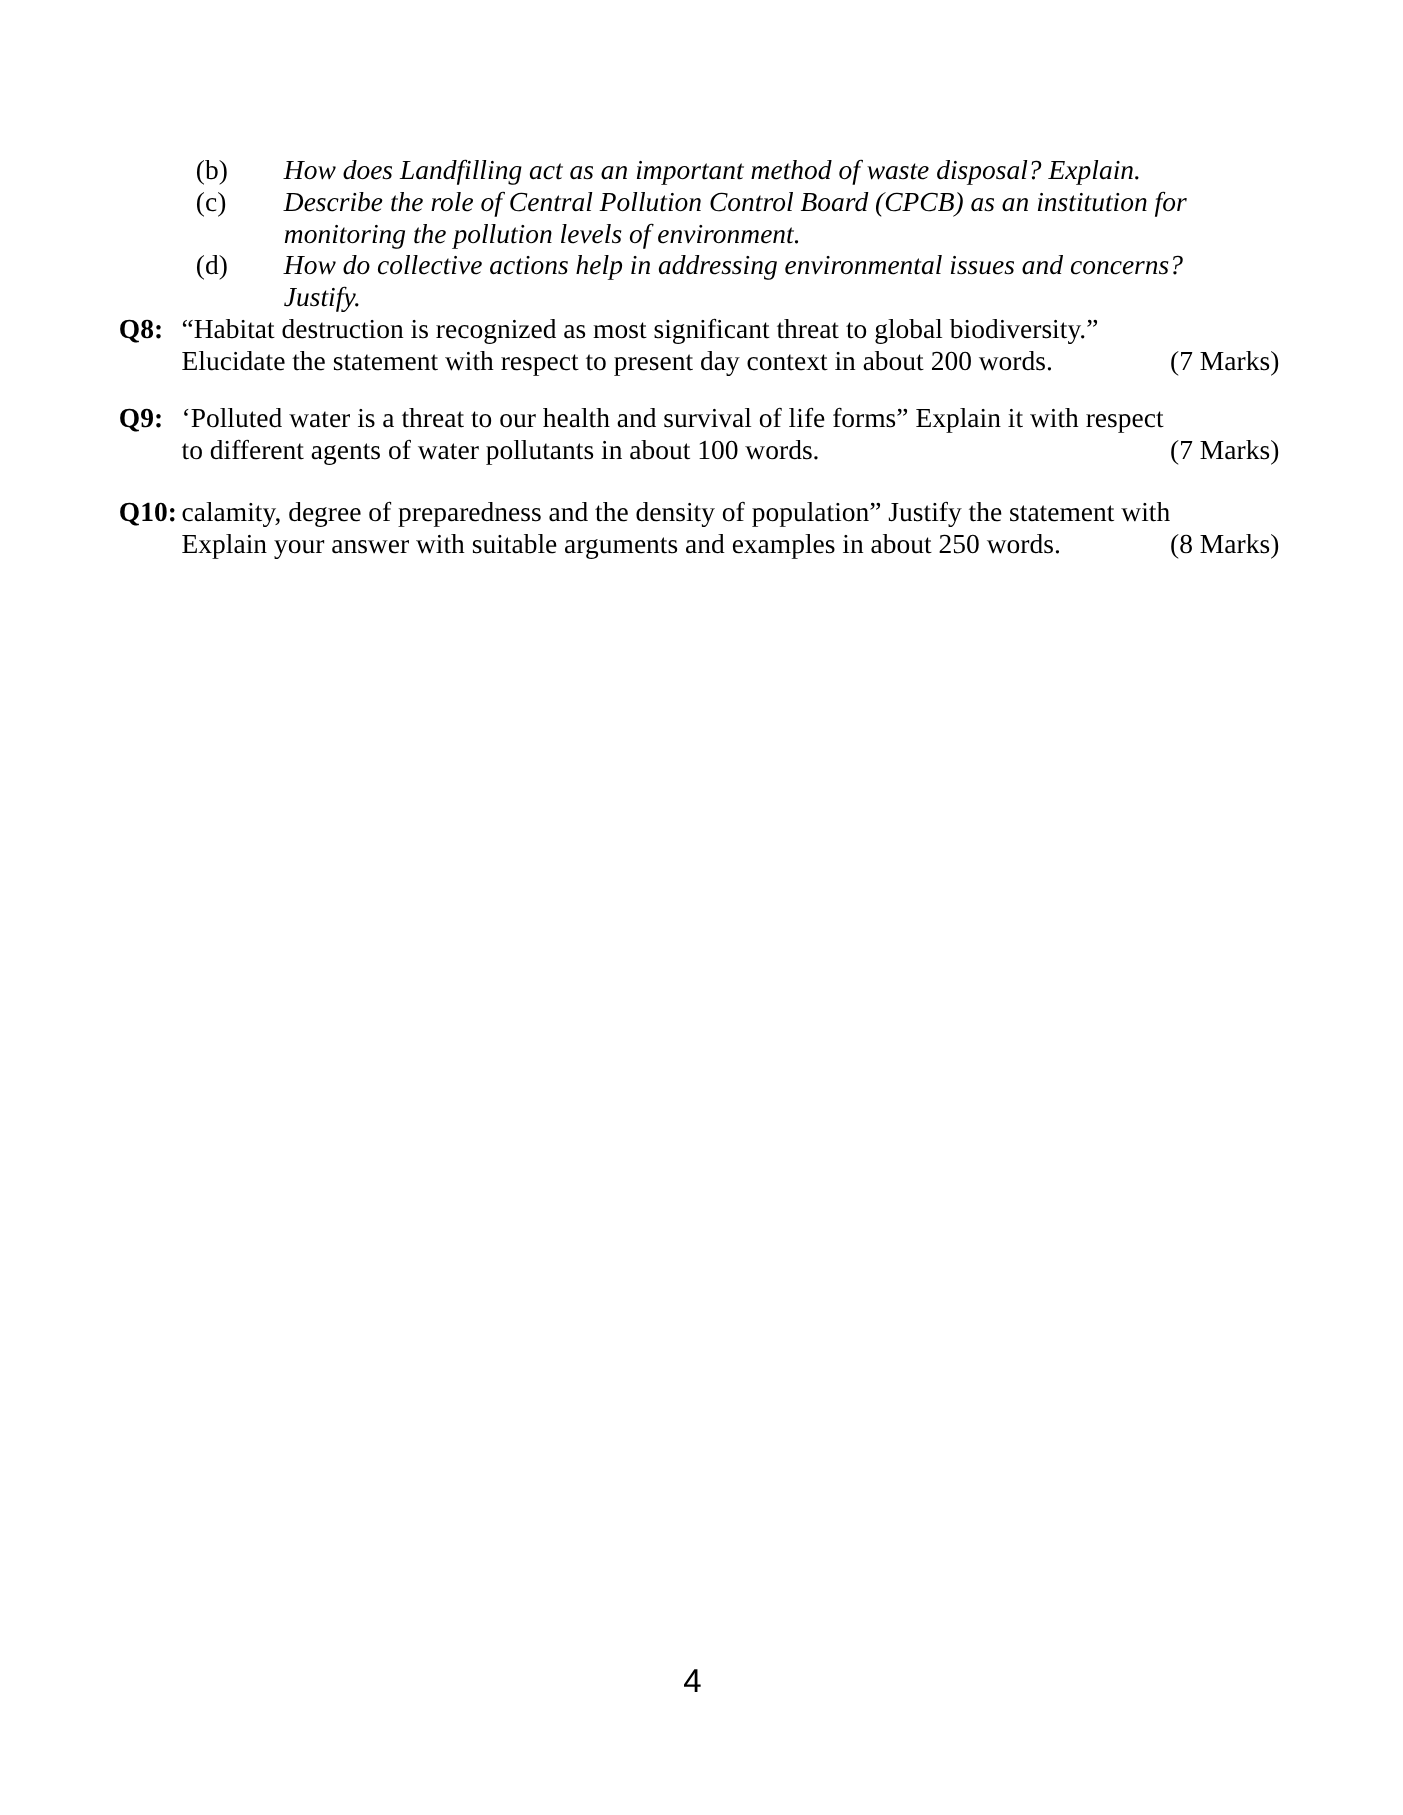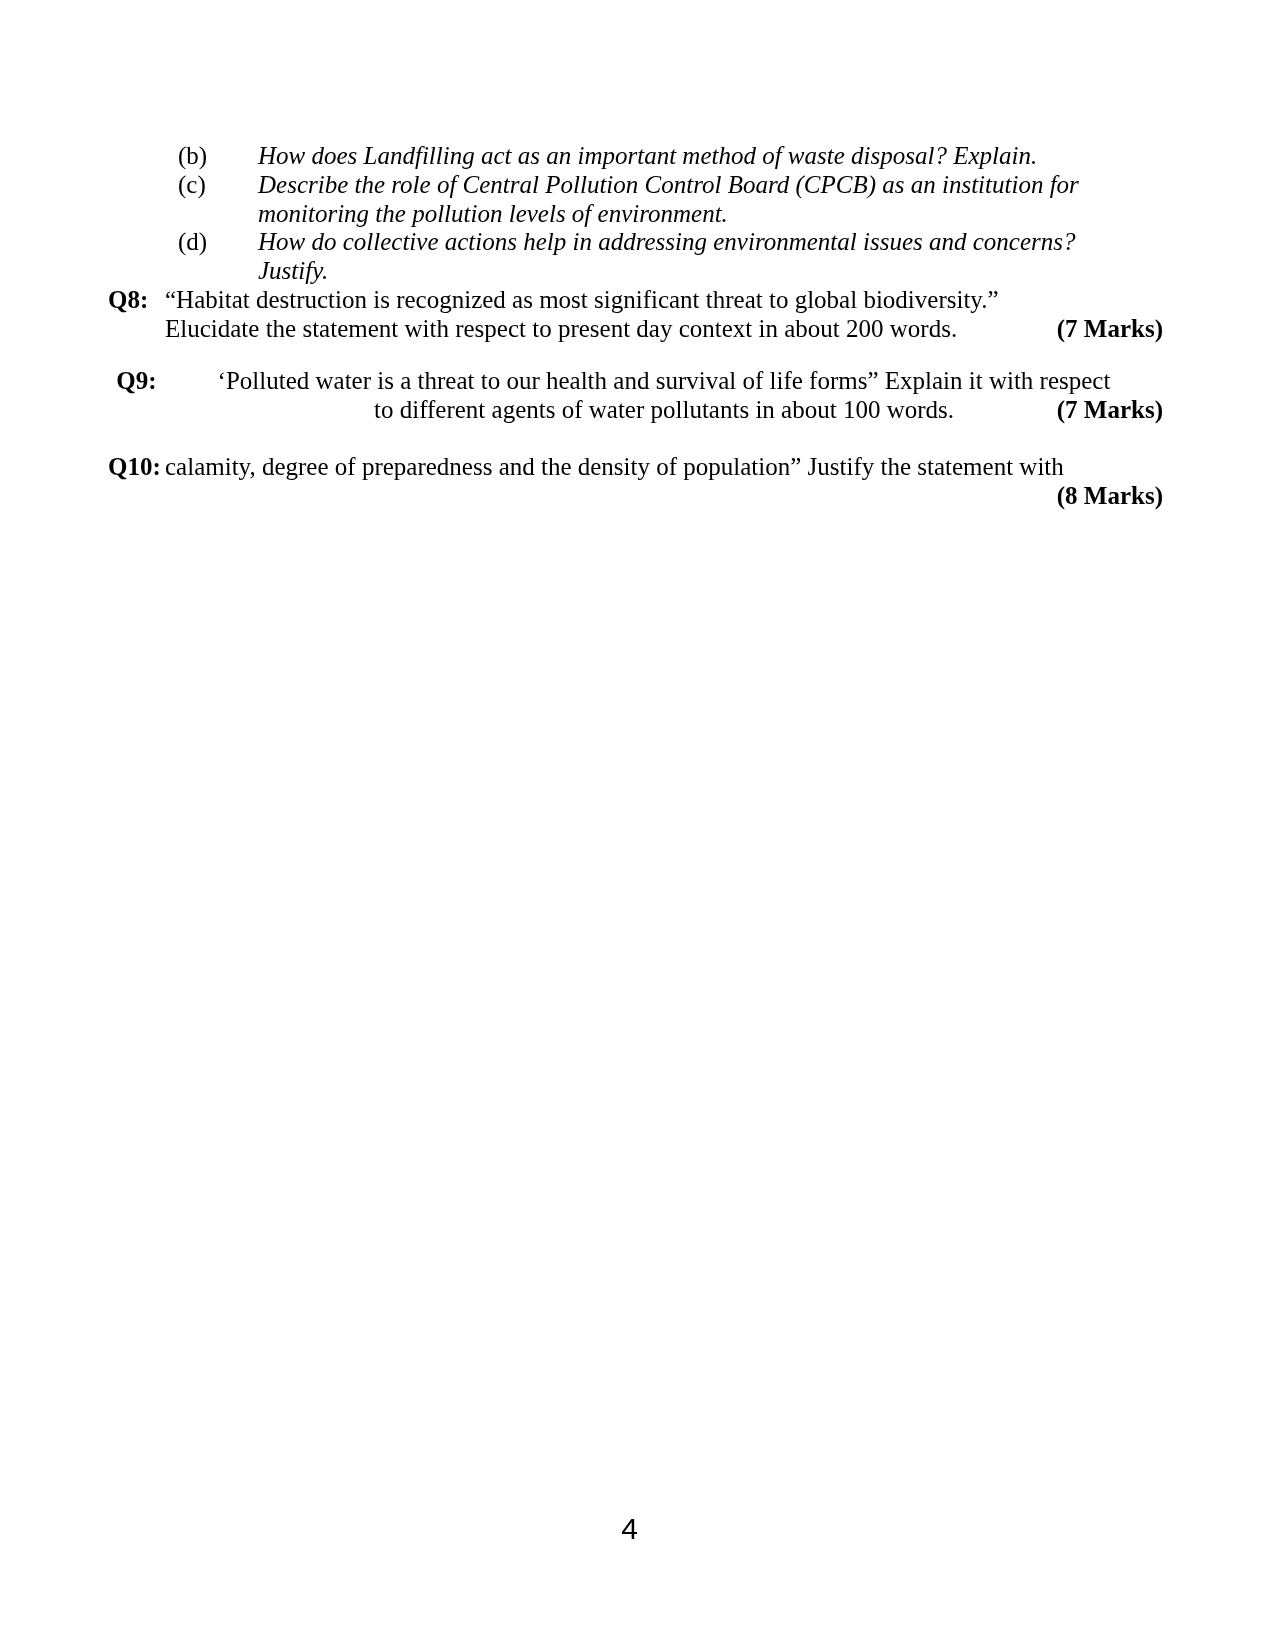--- a/index.html
+++ b/index.html
@@ -63,7 +63,7 @@
     position: absolute;
     right: 0;
     top: 0;
-    font-weight: bold;
+    font-weight: normal;
     white-space: nowrap;
   }
   .page-number {

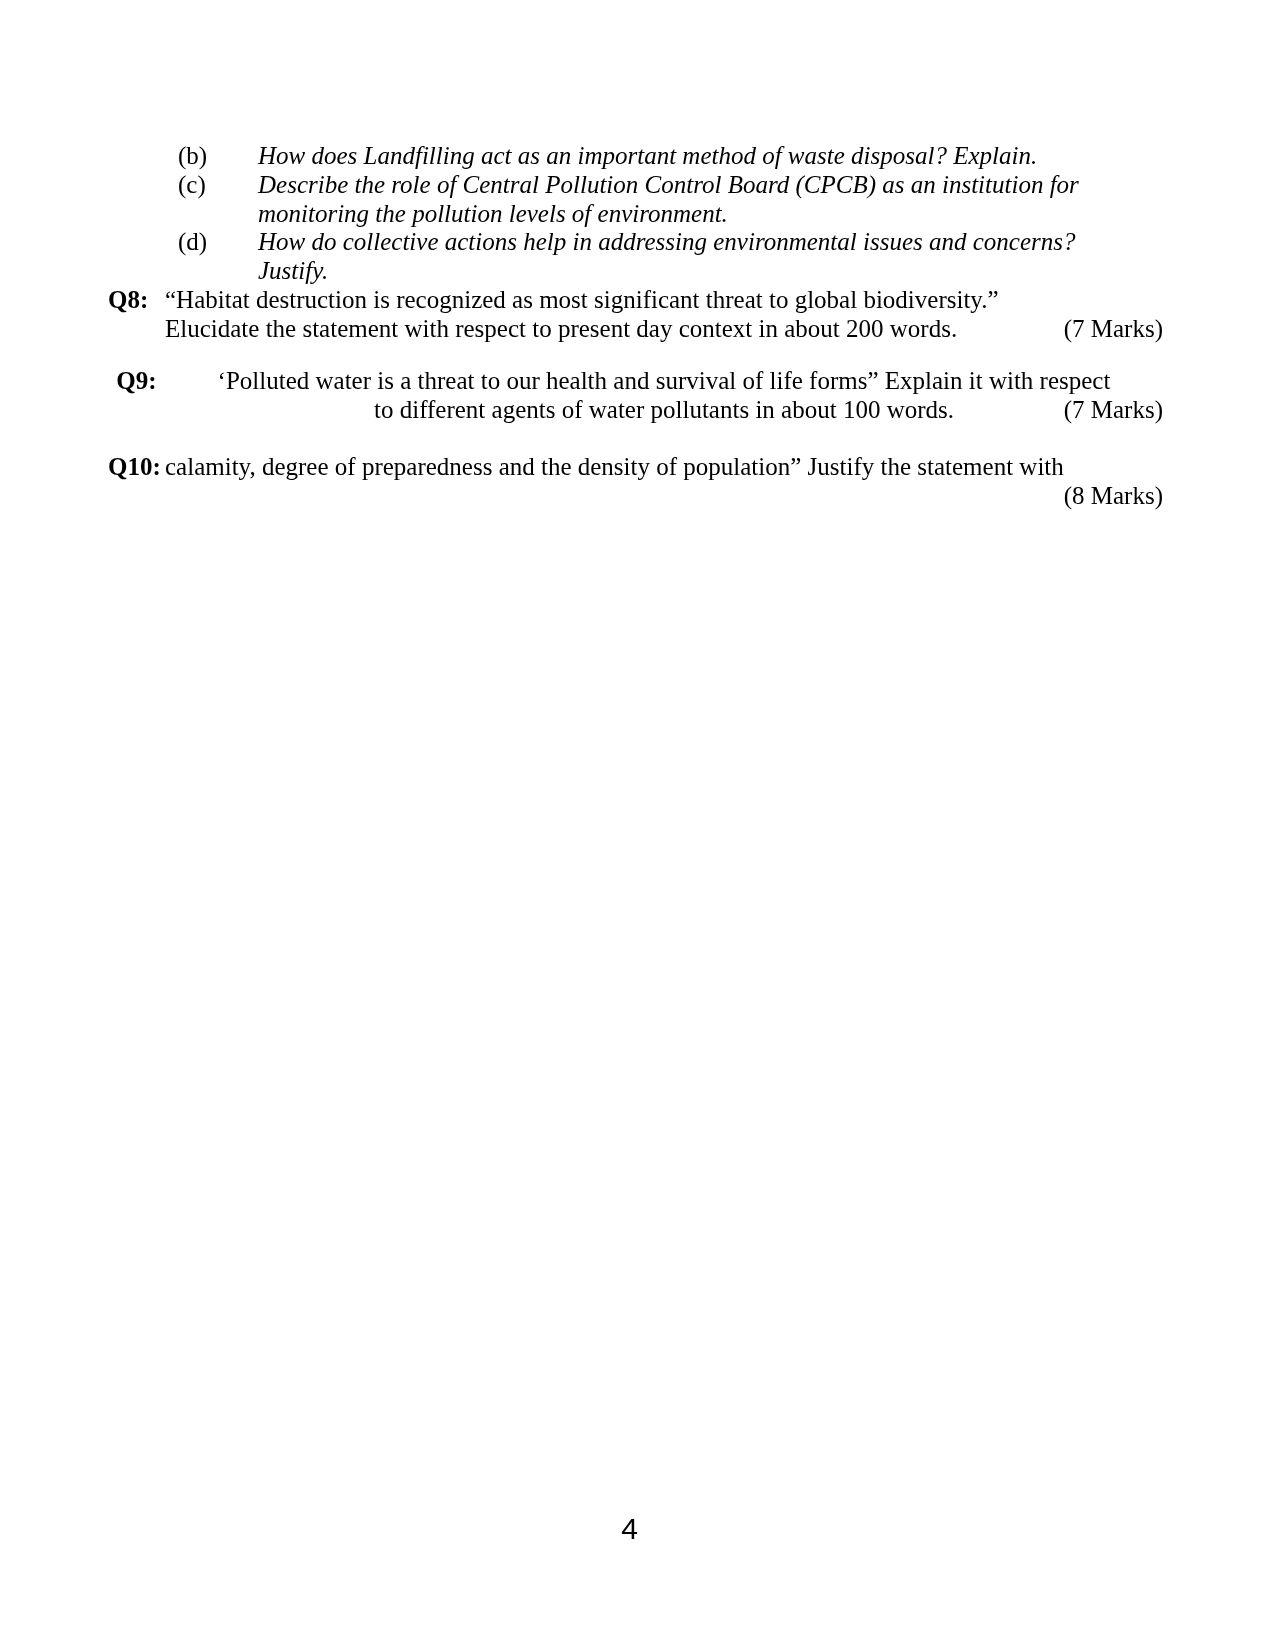--- a/index.html
+++ b/index.html
@@ -44,7 +44,7 @@
     margin-left: 108px;
   }
   .q-block.q8  { }
-  .q-block.q9  { margin-top: 24px; text-align: center; }
+  .q-block.q9  { margin-top: 24px; }
   .q-block.q10 { margin-top: 28px; }
   .q-label {
     flex: none;

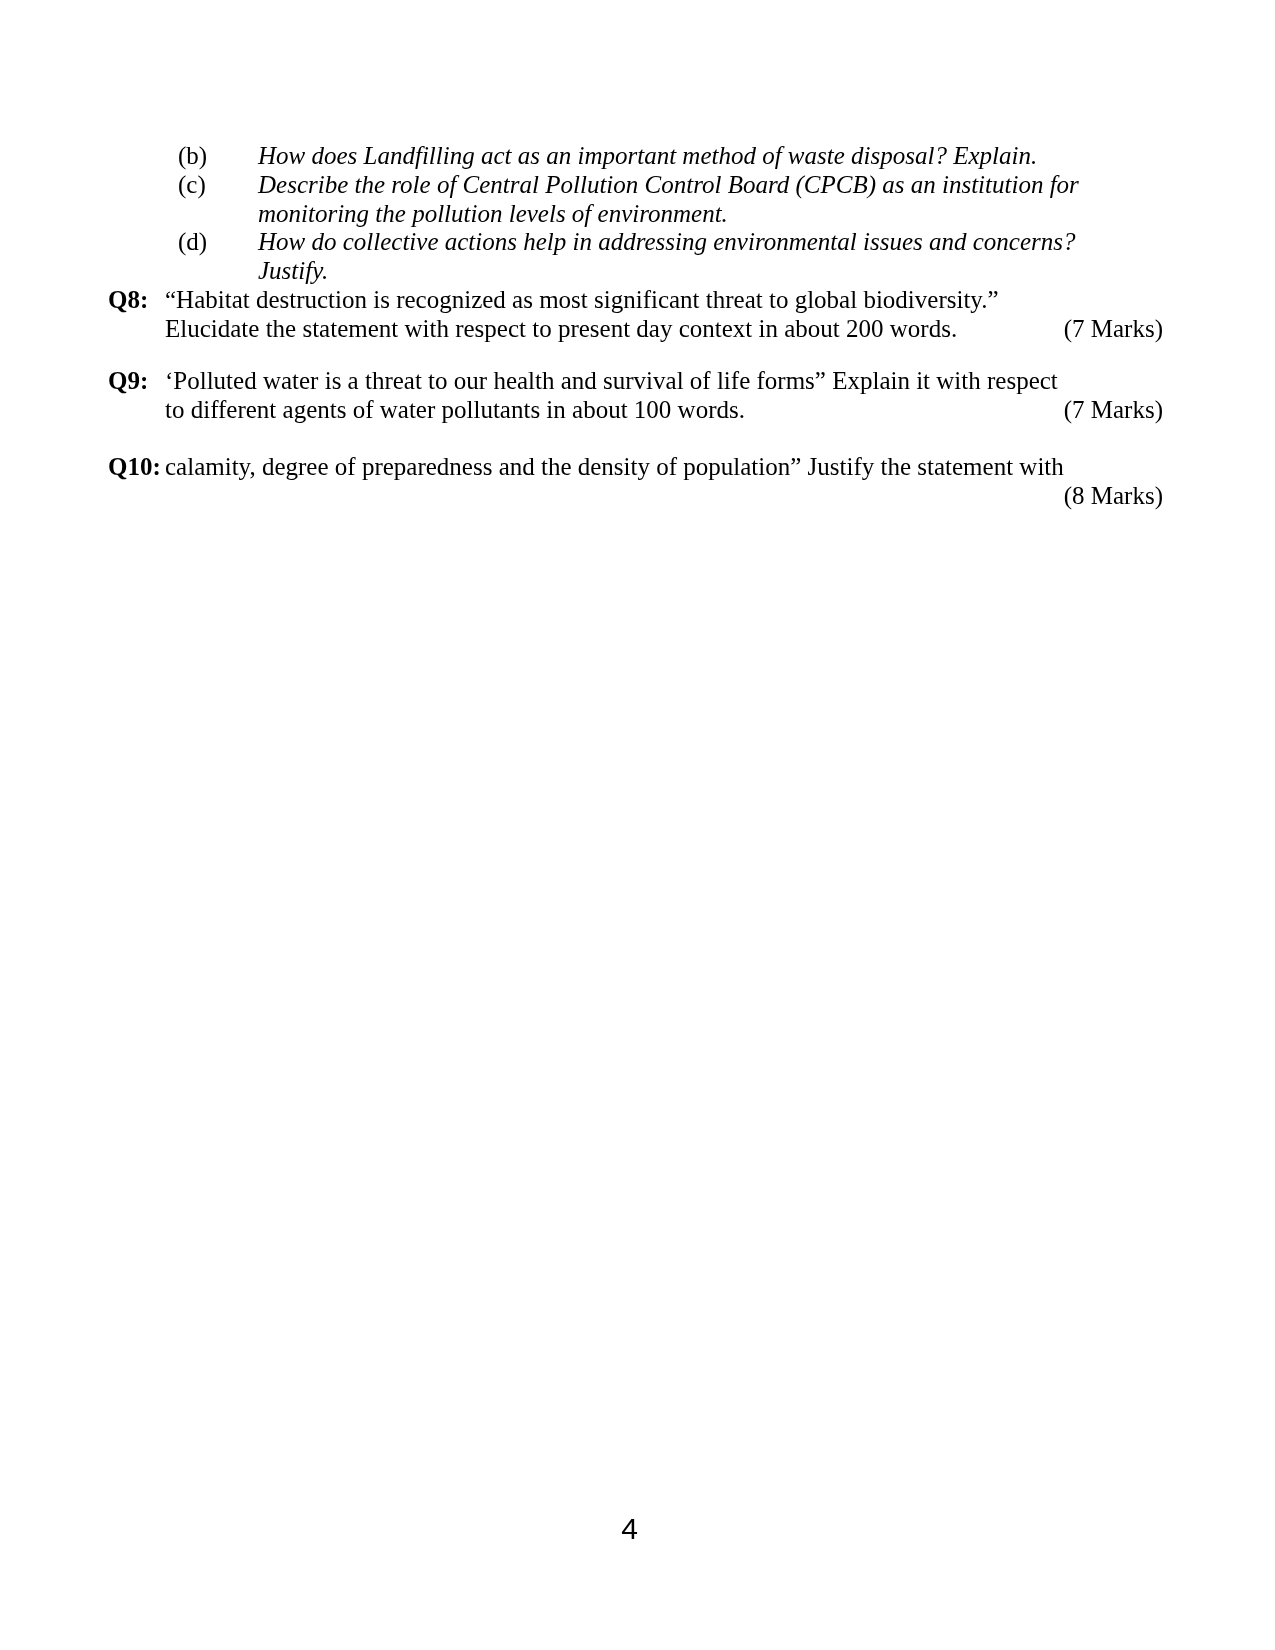--- a/index.html
+++ b/index.html
@@ -138,6 +138,7 @@
       <div class="q-body">
         <span class="line">calamity, degree of preparedness and the density of population” Justify the statement with</span>
         <span class="line">
+          <span>Explain your answer with suitable arguments and examples in about 250 words.</span>
           <span class="marks">(8 Marks)</span>
         </span>
       </div>

